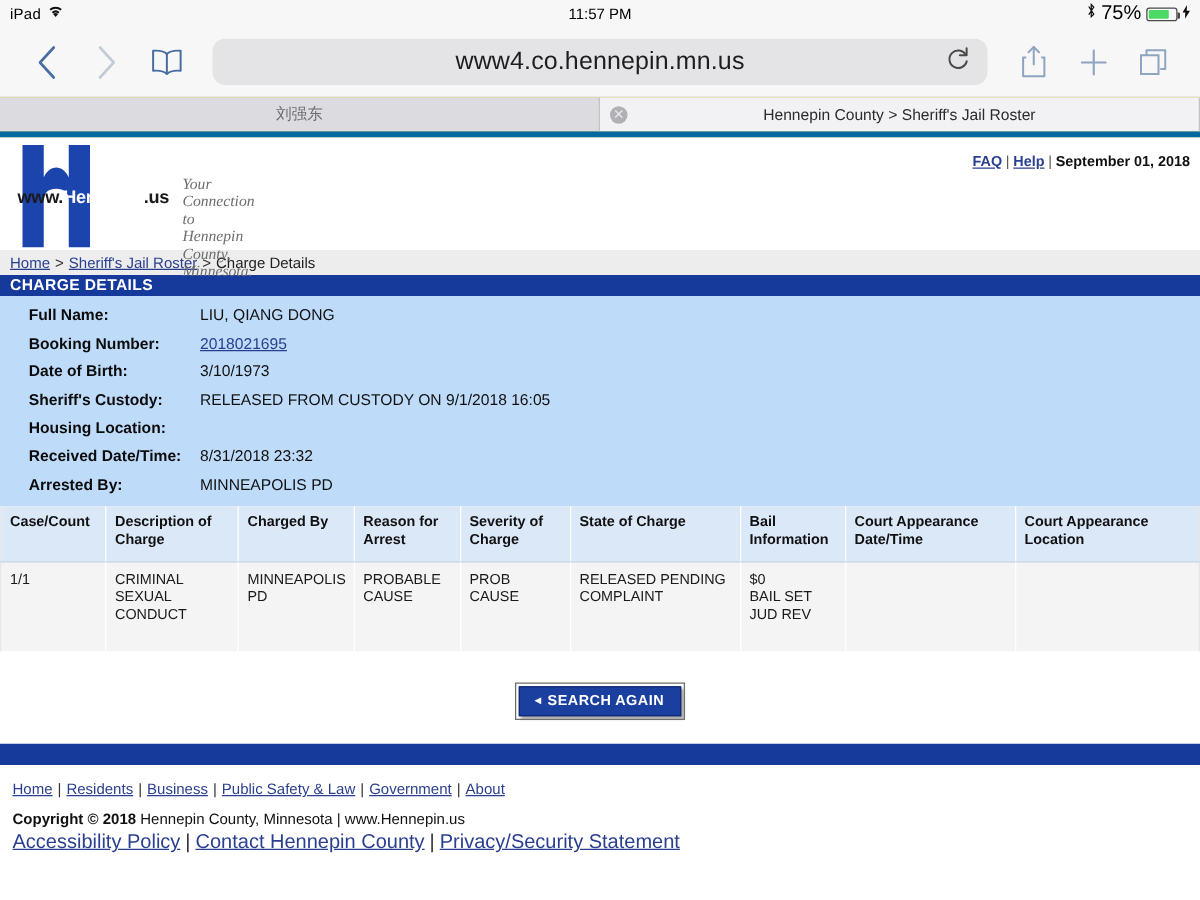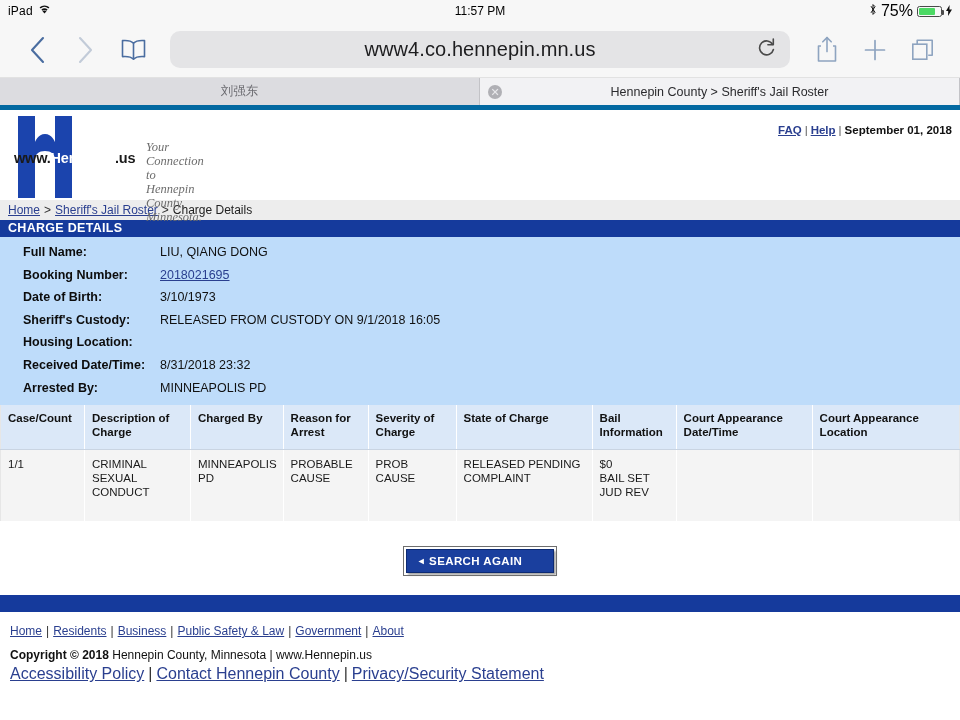--- a/index.html
+++ b/index.html
@@ -153,7 +153,7 @@
     display: inline-block; position: relative;
     background: #1a3f9e; color: #fff; font-weight: bold;
     font-size: 11.5px; letter-spacing: .4px;
-    padding: 5px 31px 5px 10px;
+    padding: 5px 13px 5px 10px;
     border: 1px solid #0d2a73;
     outline: 1px solid #6e6e6e; outline-offset: 2px;
     box-shadow: 2px 2px 2px rgba(0,0,0,.35);

